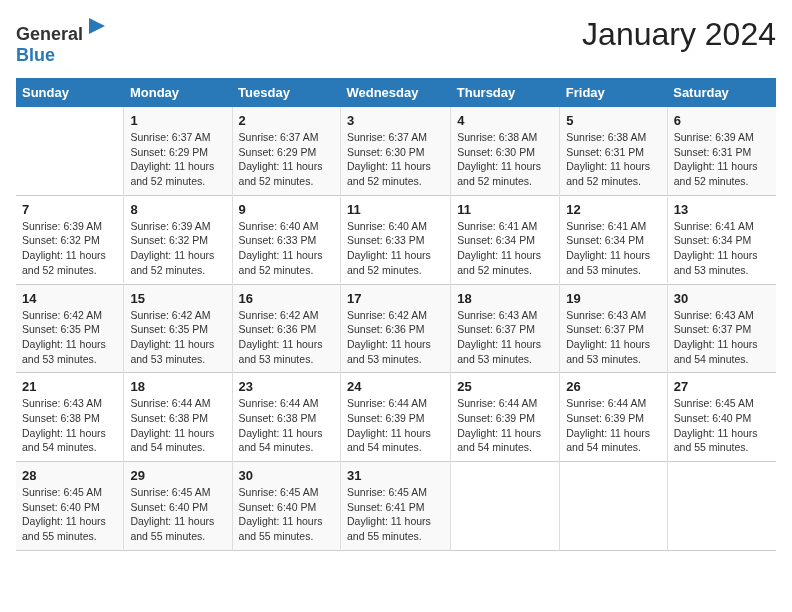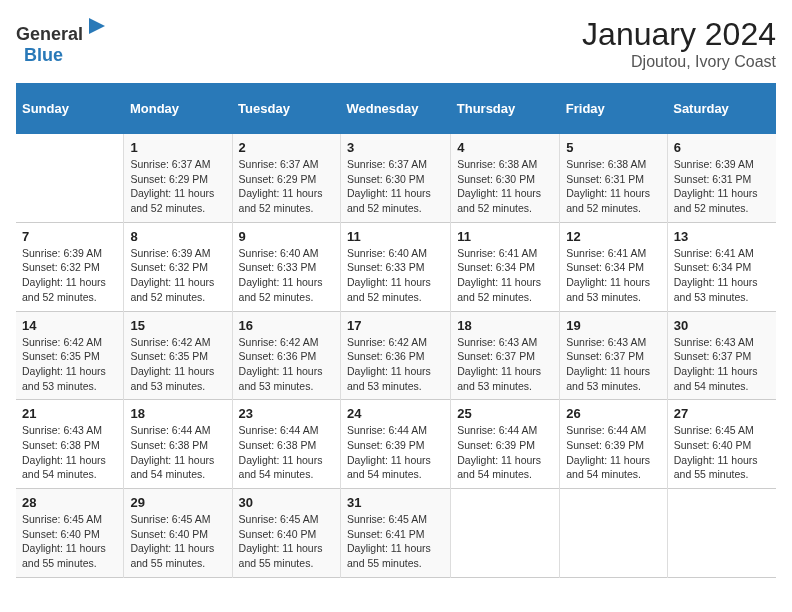--- a/index.html
+++ b/index.html
@@ -97,7 +97,7 @@
       <span style="font-size:18px;font-weight:bold;color:#333;">General</span><svg class="logo-icon" viewBox="0 0 24 24" xmlns="http://www.w3.org/2000/svg">
           <polygon points="4,2 20,10 4,18" fill="#2979b8"></polygon>
         </svg><br>
-      <span style="font-size:18px;font-weight:bold;color:#2979b8;margin-left:8px;">Blue</span>
+      <span style="font-size:18px;font-weight:bold;color:#2979b8;">Blue</span>
     </div>
   </div>
   <div class="title-block">

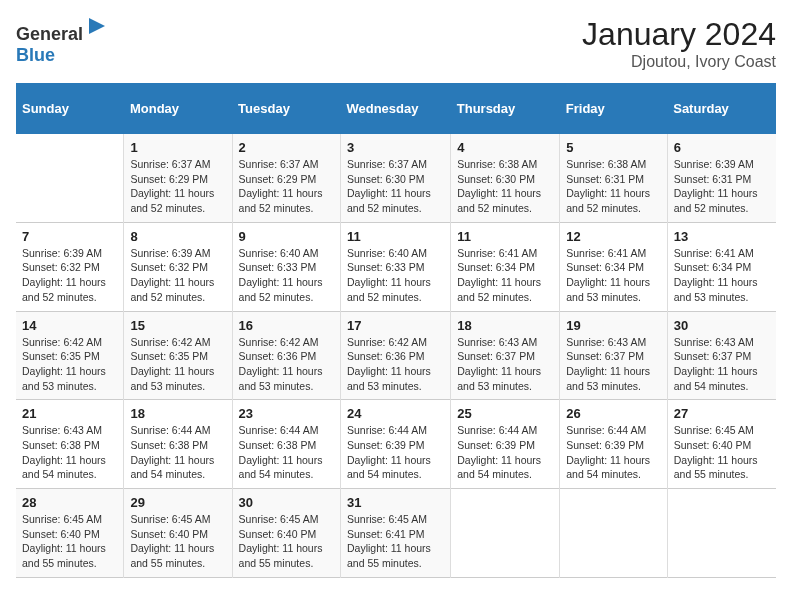--- a/index.html
+++ b/index.html
@@ -102,7 +102,6 @@
   </div>
   <div class="title-block">
     <h1>January 2024</h1>
-    <h2>Djoutou, Ivory Coast</h2>
   </div>
 </div>
 

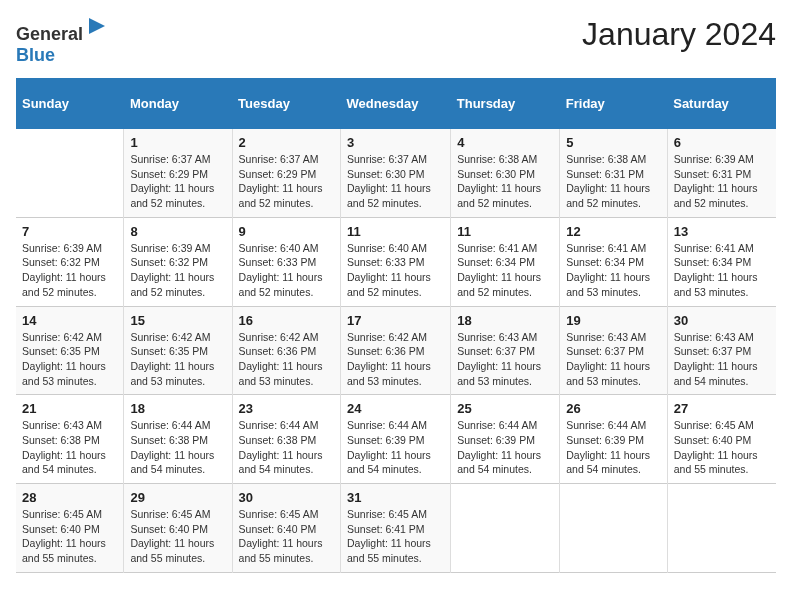--- a/index.html
+++ b/index.html
@@ -49,7 +49,7 @@
       color: white;
     }
     thead th {
-      padding: 18px 6px;
+      padding: 7px 6px;
       text-align: left;
       font-size: 13px;
       font-weight: bold;

